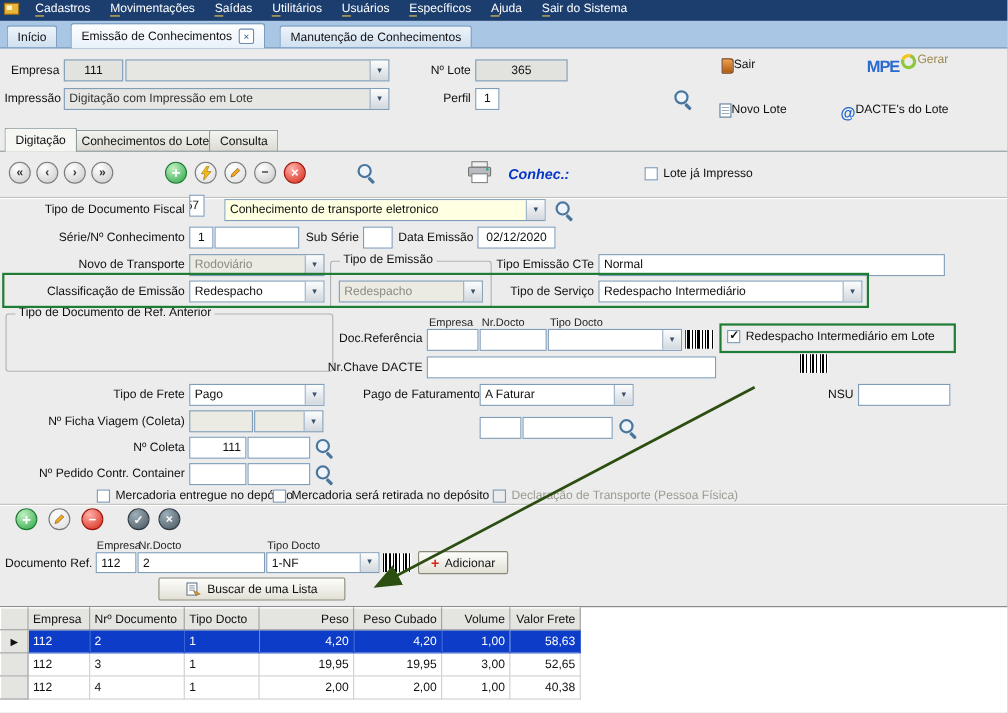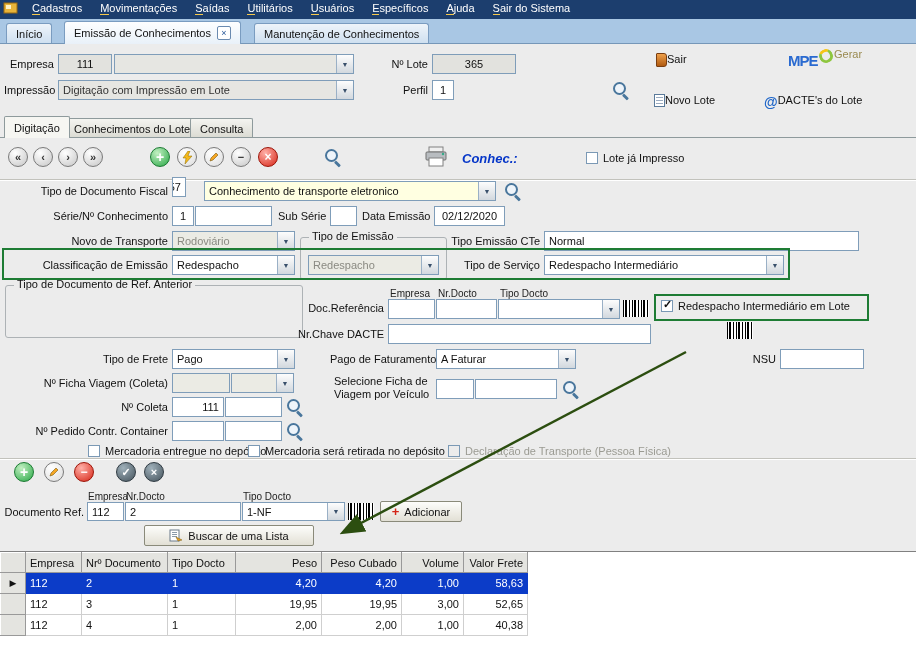--- a/index.html
+++ b/index.html
@@ -298,7 +298,6 @@
     <span class="ct"></span>
     <span class="cbtn"></span>
   </div>
-  <div class="lab left wrap" style="left:334px;top:375px;width:102px">Selecione Ficha de Viagem por Veículo</div>
   <div class="fld" style="left:436px;top:379px;width:38px"></div>
   <div class="fld" style="left:475px;top:379px;width:82px"></div>
   <div class="mag" style="left:562px;top:380px"></div>

